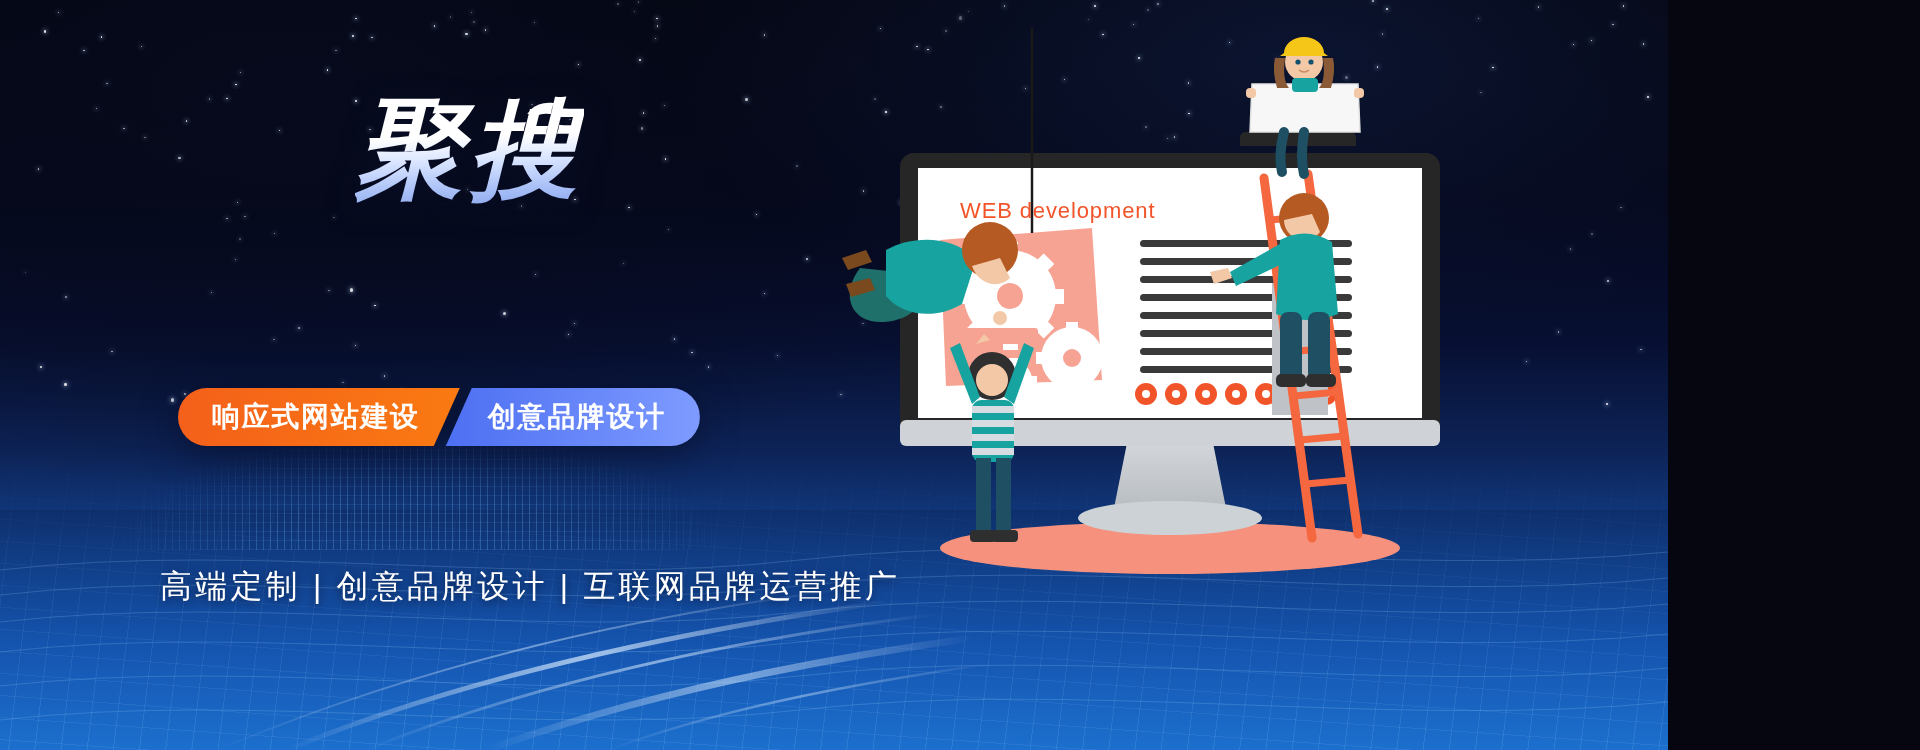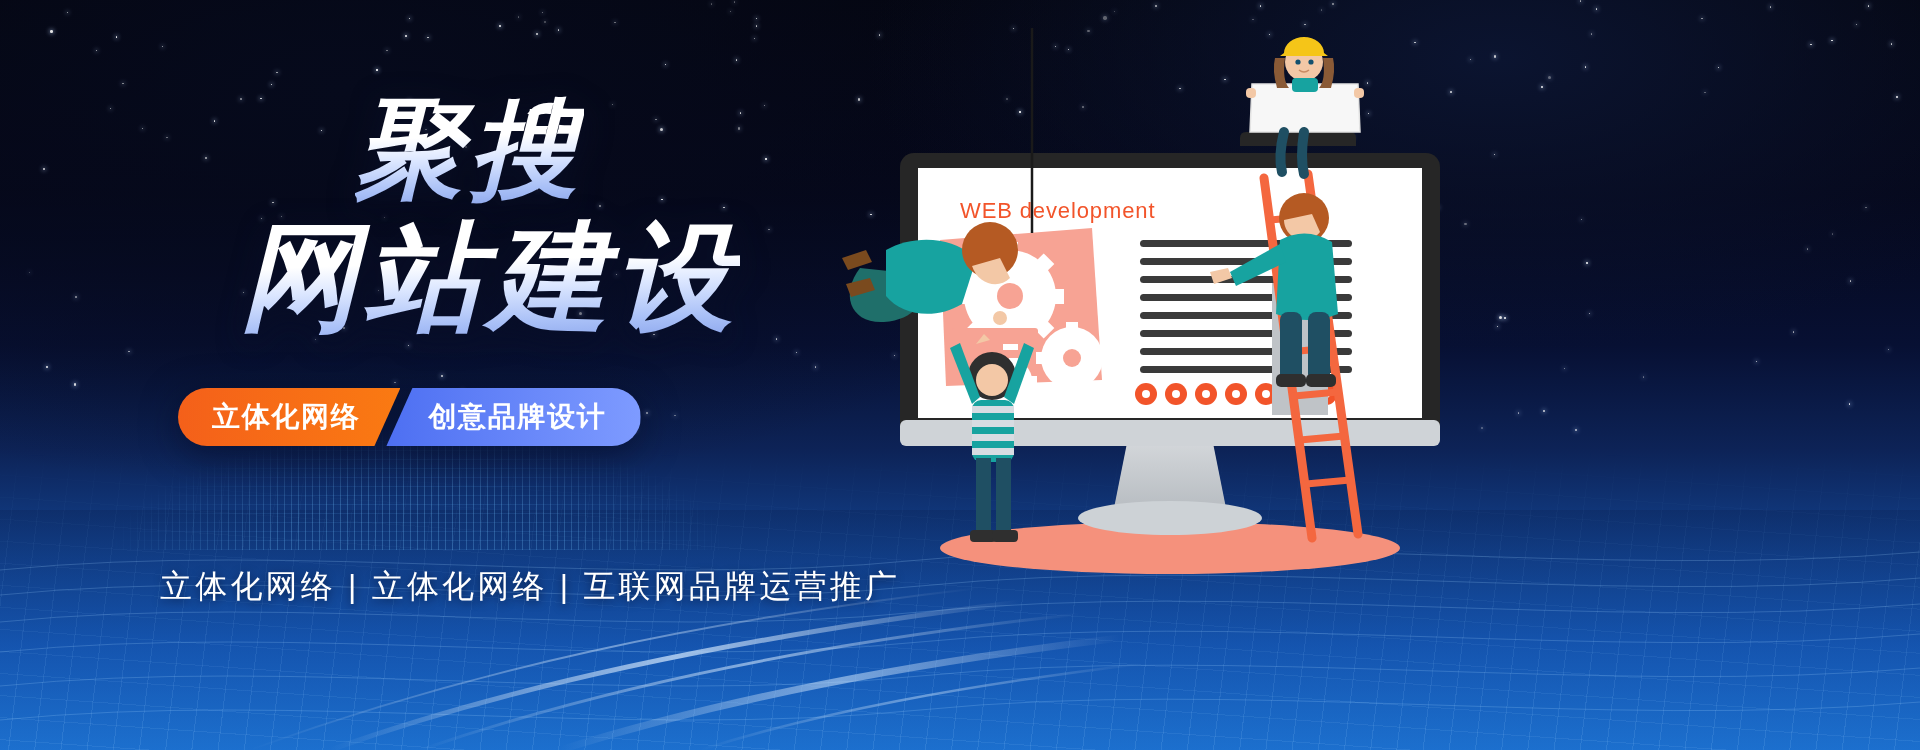--- a/index.html
+++ b/index.html
@@ -5,7 +5,7 @@
   * { margin:0; padding:0; box-sizing:border-box; }
   html,body{ background:#05060f; }
   .banner{
-    position:relative; width:1920px; height:750px; overflow:hidden;
+    position:relative; width:1668px; height:750px; overflow:hidden;
     font-family:"Liberation Sans","DejaVu Sans",sans-serif;
     background:
       radial-gradient(ellipse 900px 420px at 78% 8%, #0b1430 0%, rgba(5,7,20,0) 70%),

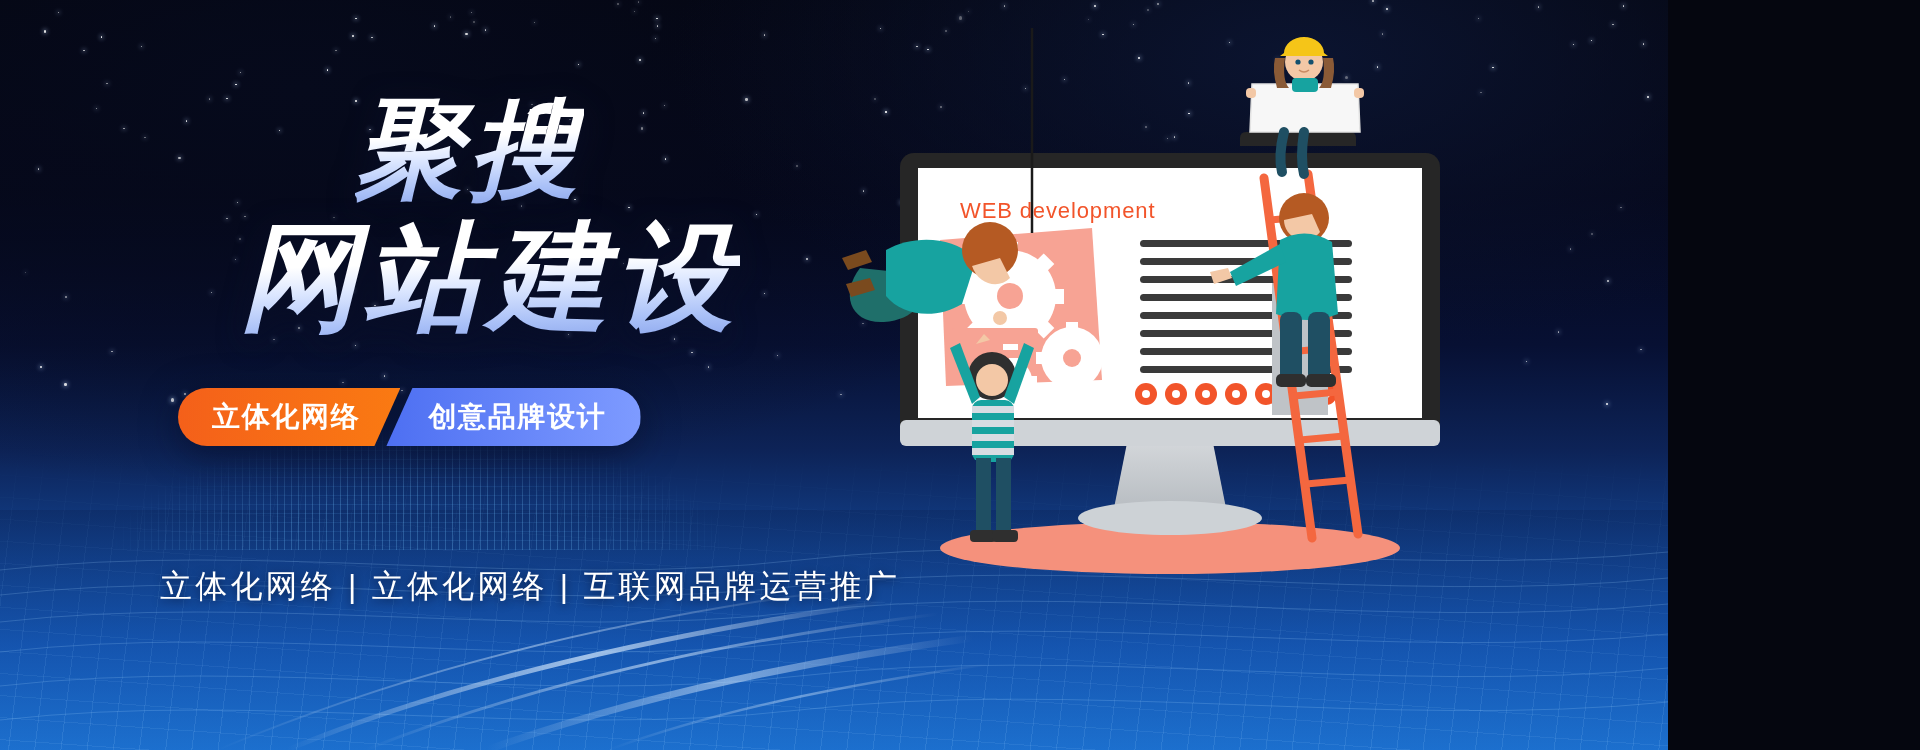--- a/index.html
+++ b/index.html
@@ -316,7 +316,6 @@
 
   <div class="copy">
     <div class="title-1">聚搜</div>
-    <div class="title-2">网站建设</div>
 
     <div class="pills">
       <div class="pill pill-orange">

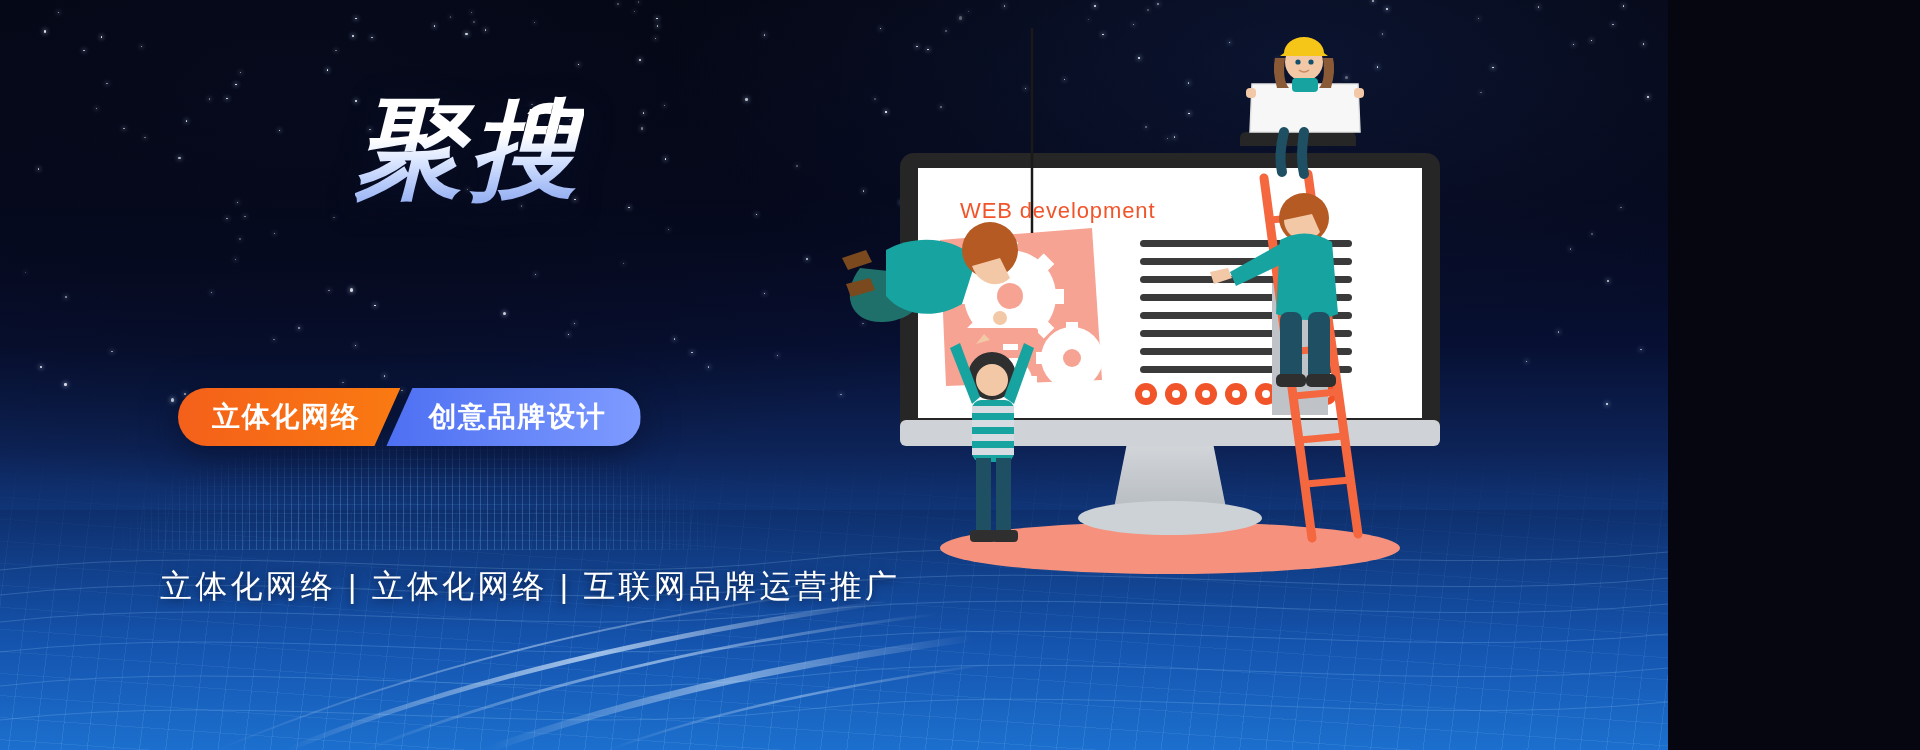--- a/index.html
+++ b/index.html
@@ -319,7 +319,7 @@
 
     <div class="pills">
       <div class="pill pill-orange">
-        <span>立体化网络</span>
+        <span>响应式网站建设</span>
       </div>
       <div class="pill pill-blue">
         <span>创意品牌设计</span>

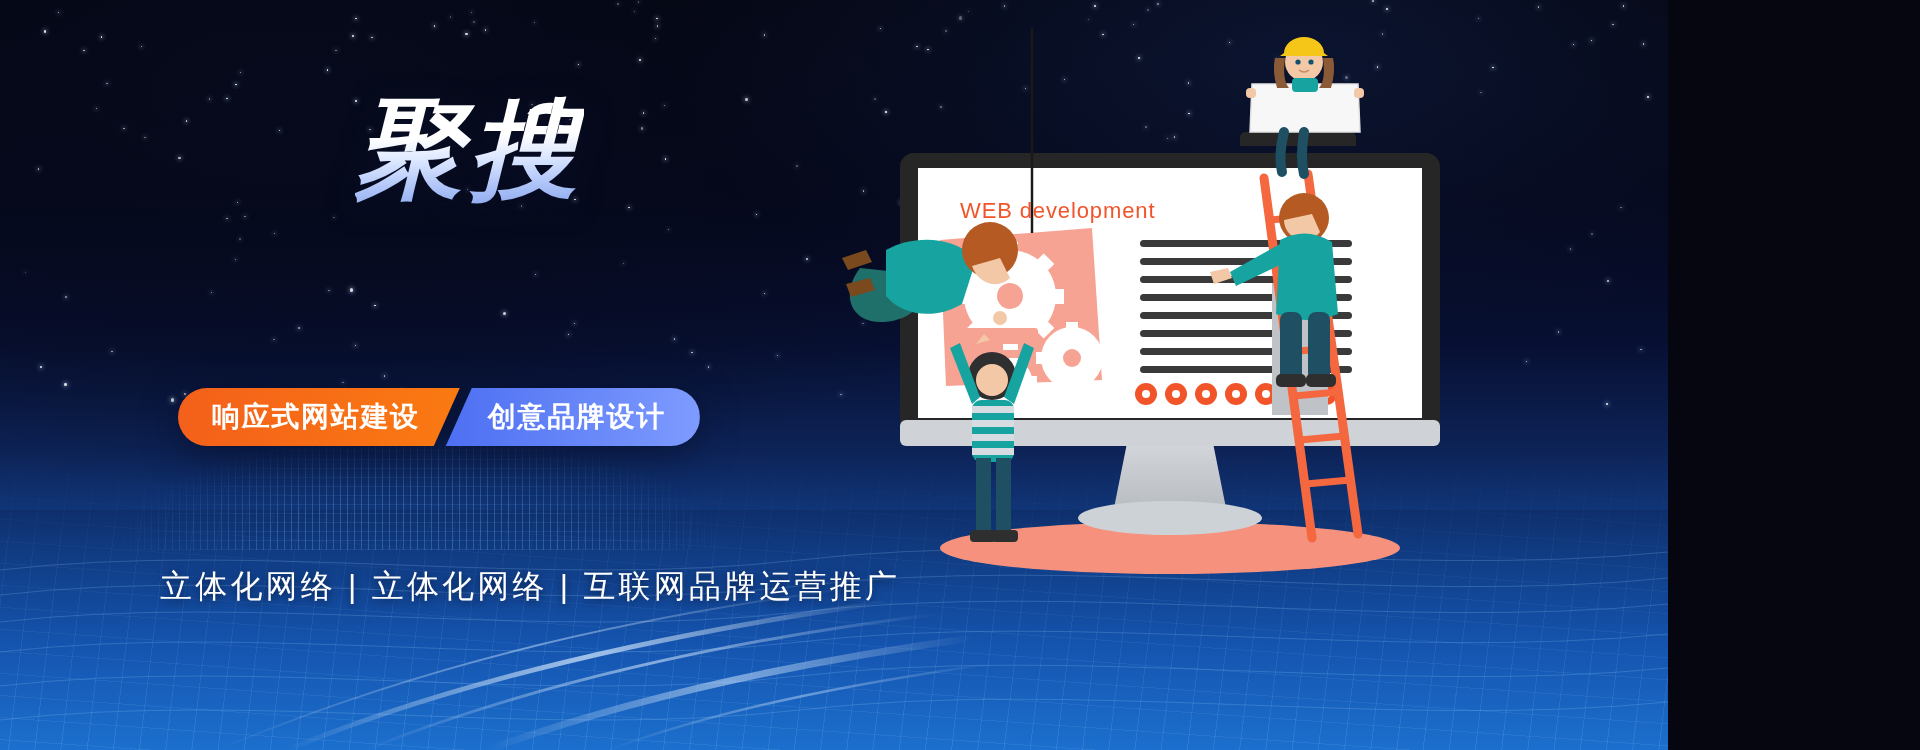--- a/index.html
+++ b/index.html
@@ -326,7 +326,7 @@
       </div>
     </div>
 
-    <div class="tagline">立体化网络 | 立体化网络 | 互联网品牌运营推广</div>
+    <div class="tagline">高端定制 | 创意品牌设计 | 互联网品牌运营推广</div>
   </div>
 
   <div class="scene">

